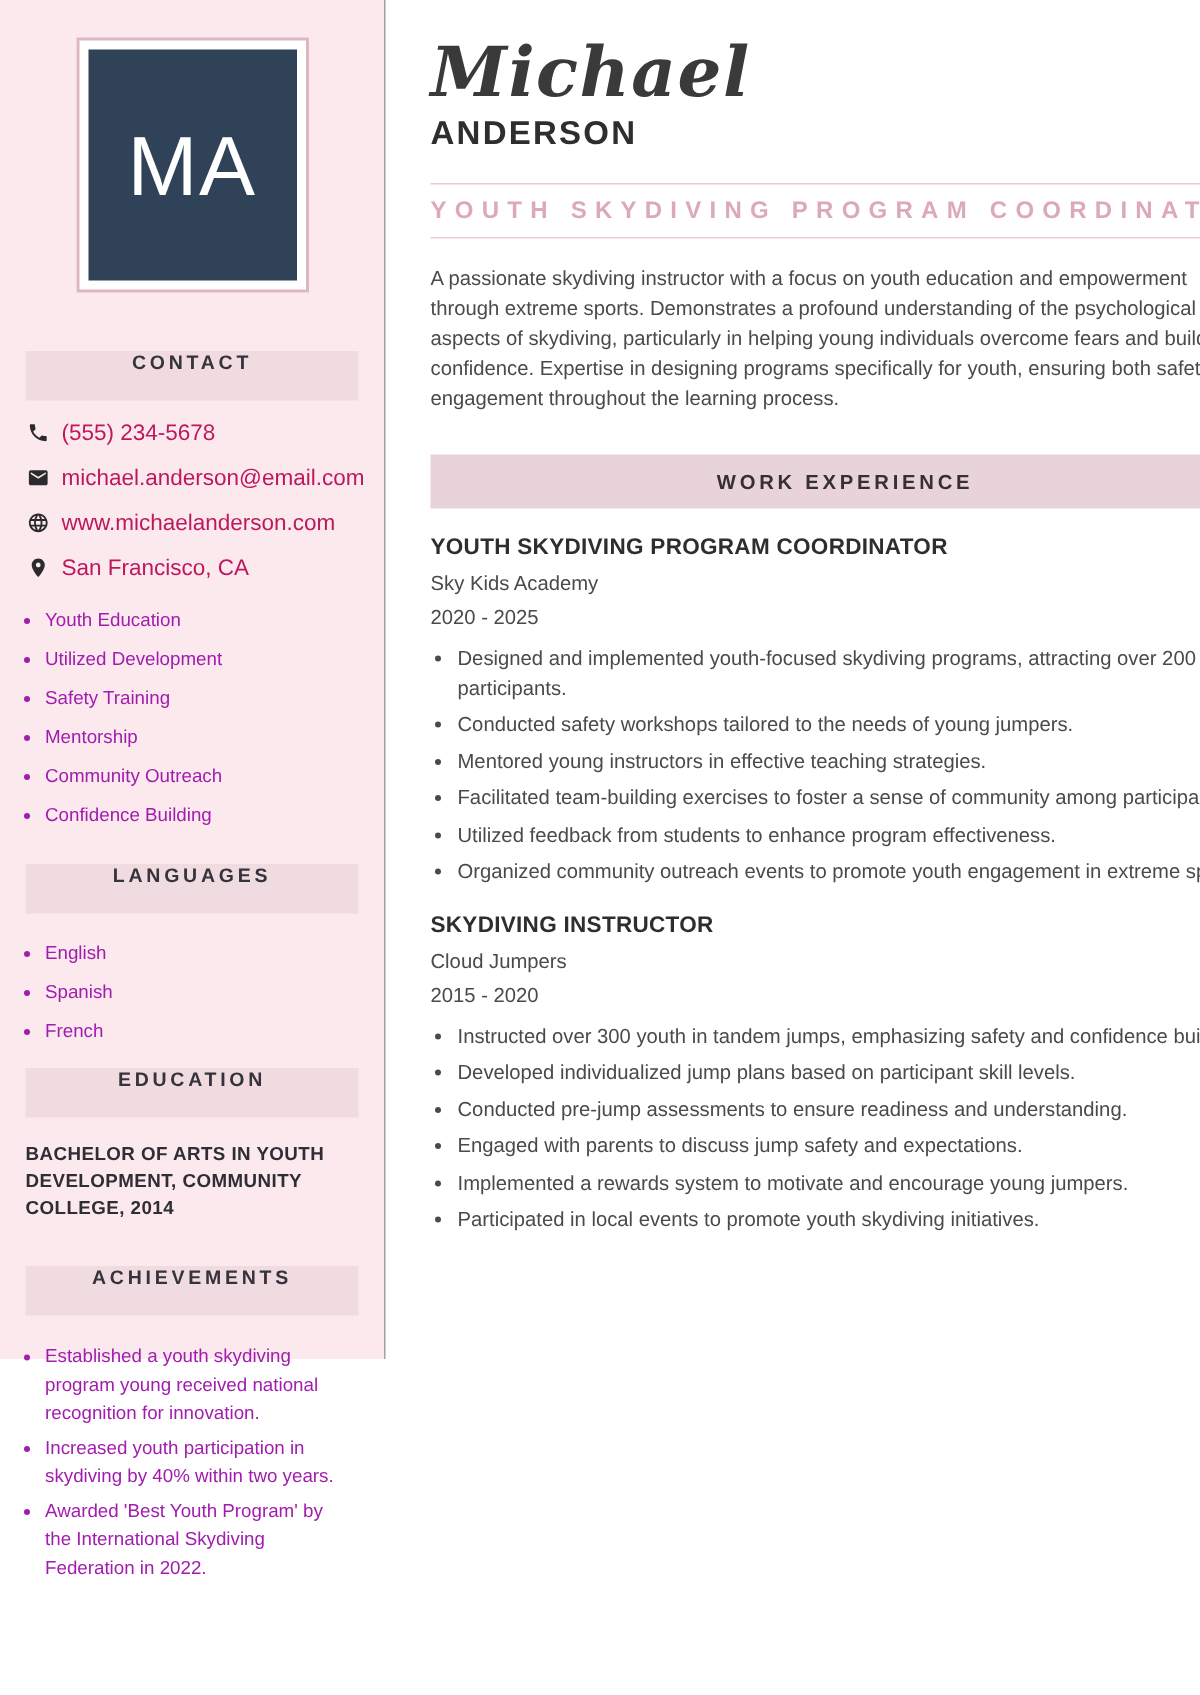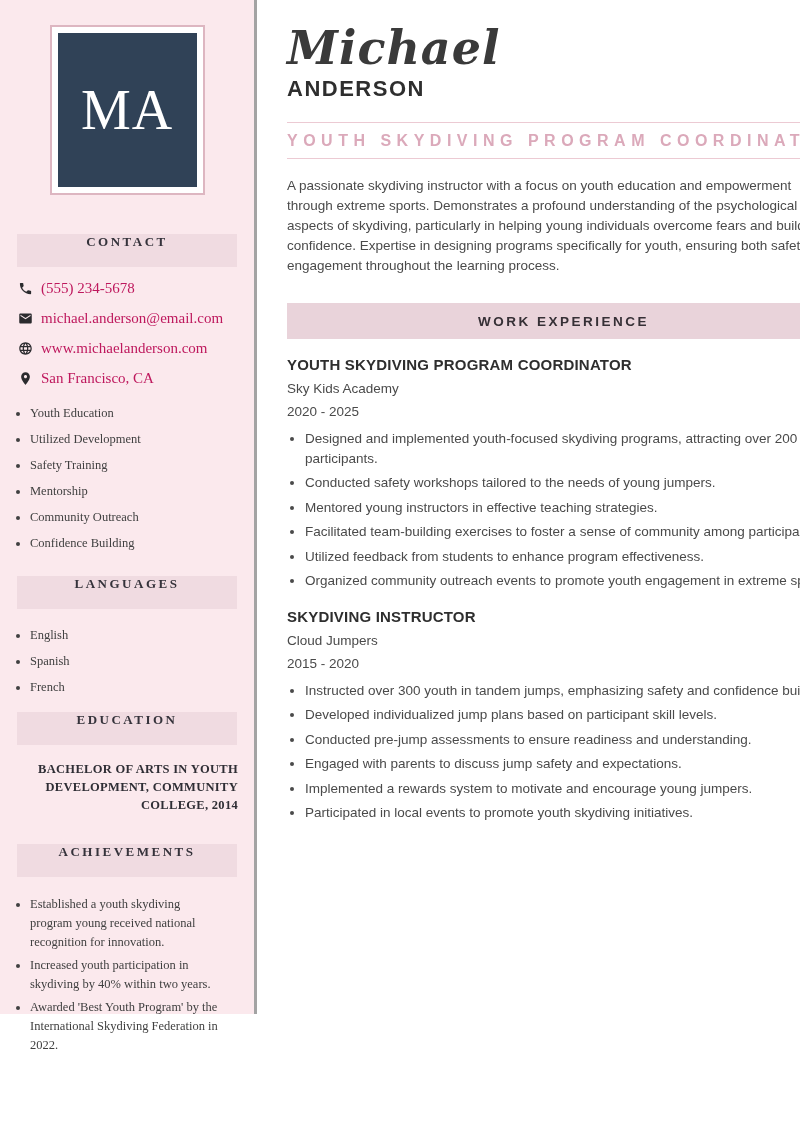--- a/index.html
+++ b/index.html
@@ -24,10 +24,9 @@
 
   
   .sidebar{
-    width:257px;min-width:257px;height:1014px;
+    width:257px;min-width:257px;height:906px;
     background:var(--sidebar-bg);
-    border-right:3px solid #a3a3a3;
-    font-family:Liberation Serif, serif;
+    border-right:1px solid #a3a3a3;
   }
   .monogram-frame{
     width:155px;height:170px;

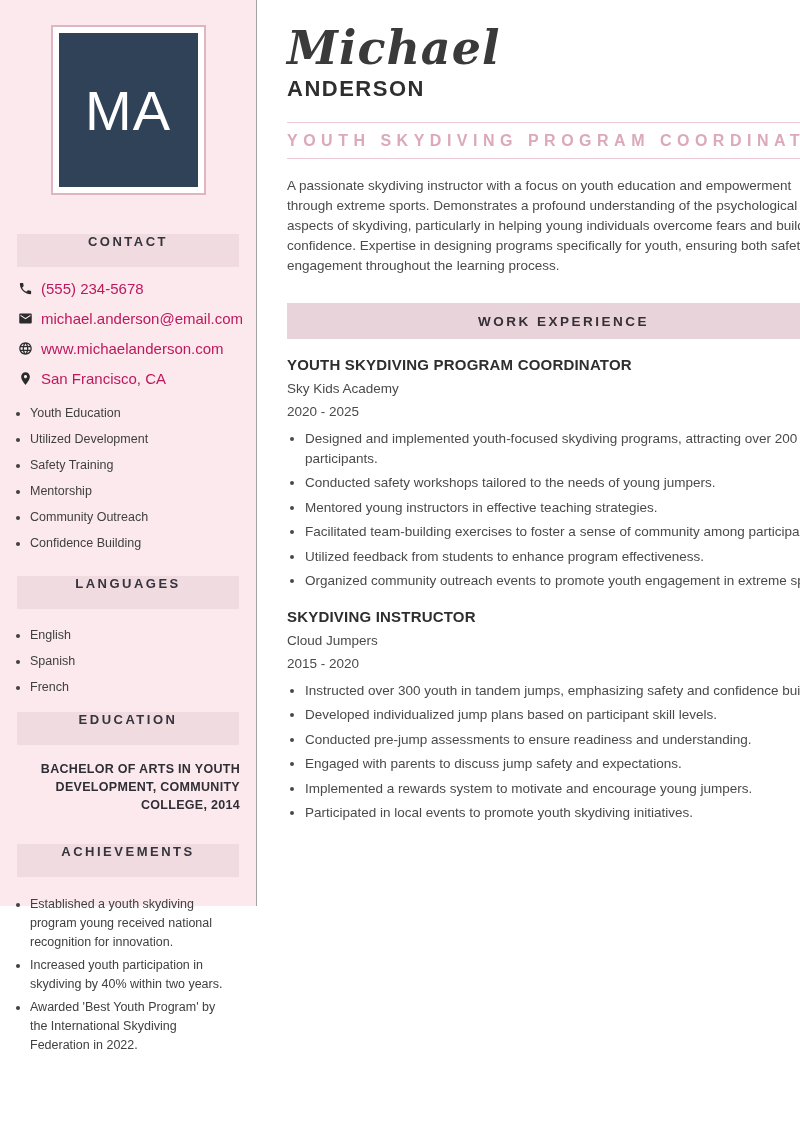--- a/index.html
+++ b/index.html
@@ -67,7 +67,7 @@
     list-style:disc;
     margin:18px 30px 0 17px;
     padding-left:13px;
-    color:#404040;
+    color:#a21caf;
   }
   .side-list li{
     font-size:12.5px;line-height:16px;

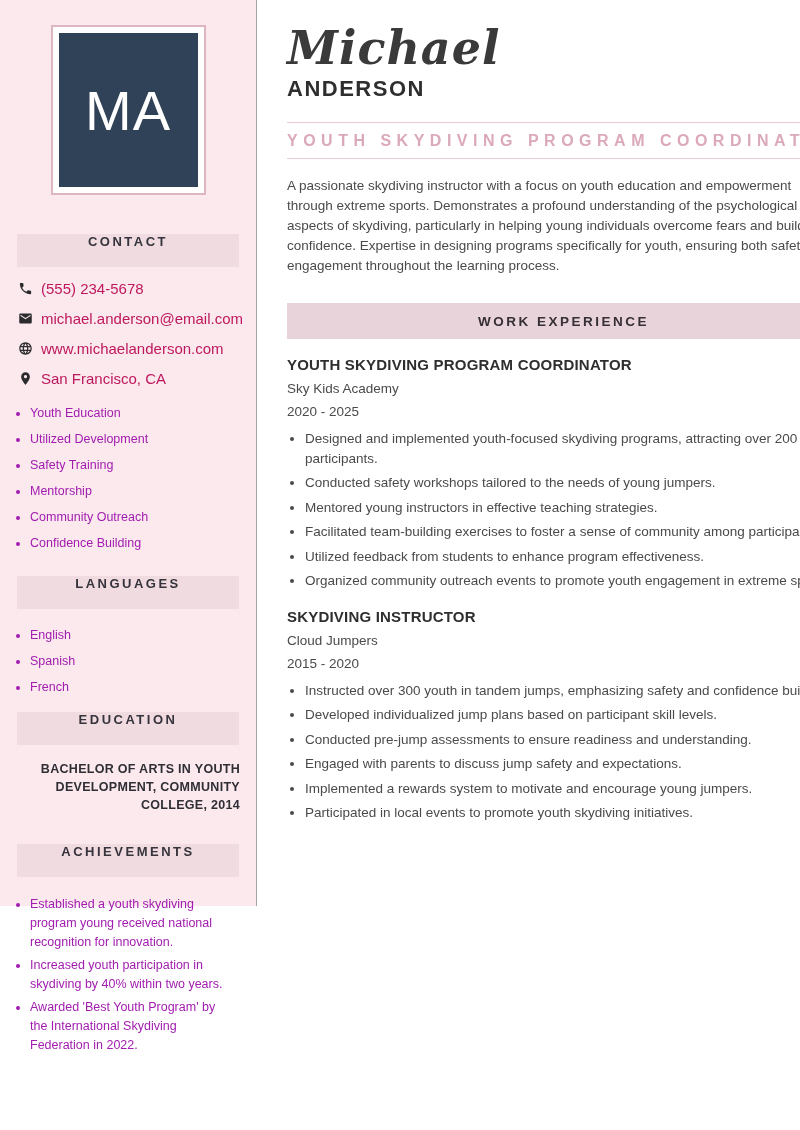--- a/index.html
+++ b/index.html
@@ -78,7 +78,7 @@
   .education-text{
     margin:15px 16px 0 17px;
     font-size:12.5px;font-weight:bold;line-height:18px;
-    letter-spacing:0.3px;color:#2f2e35;text-align:right;
+    letter-spacing:0.3px;color:#2f2e35;
   }
 
   

